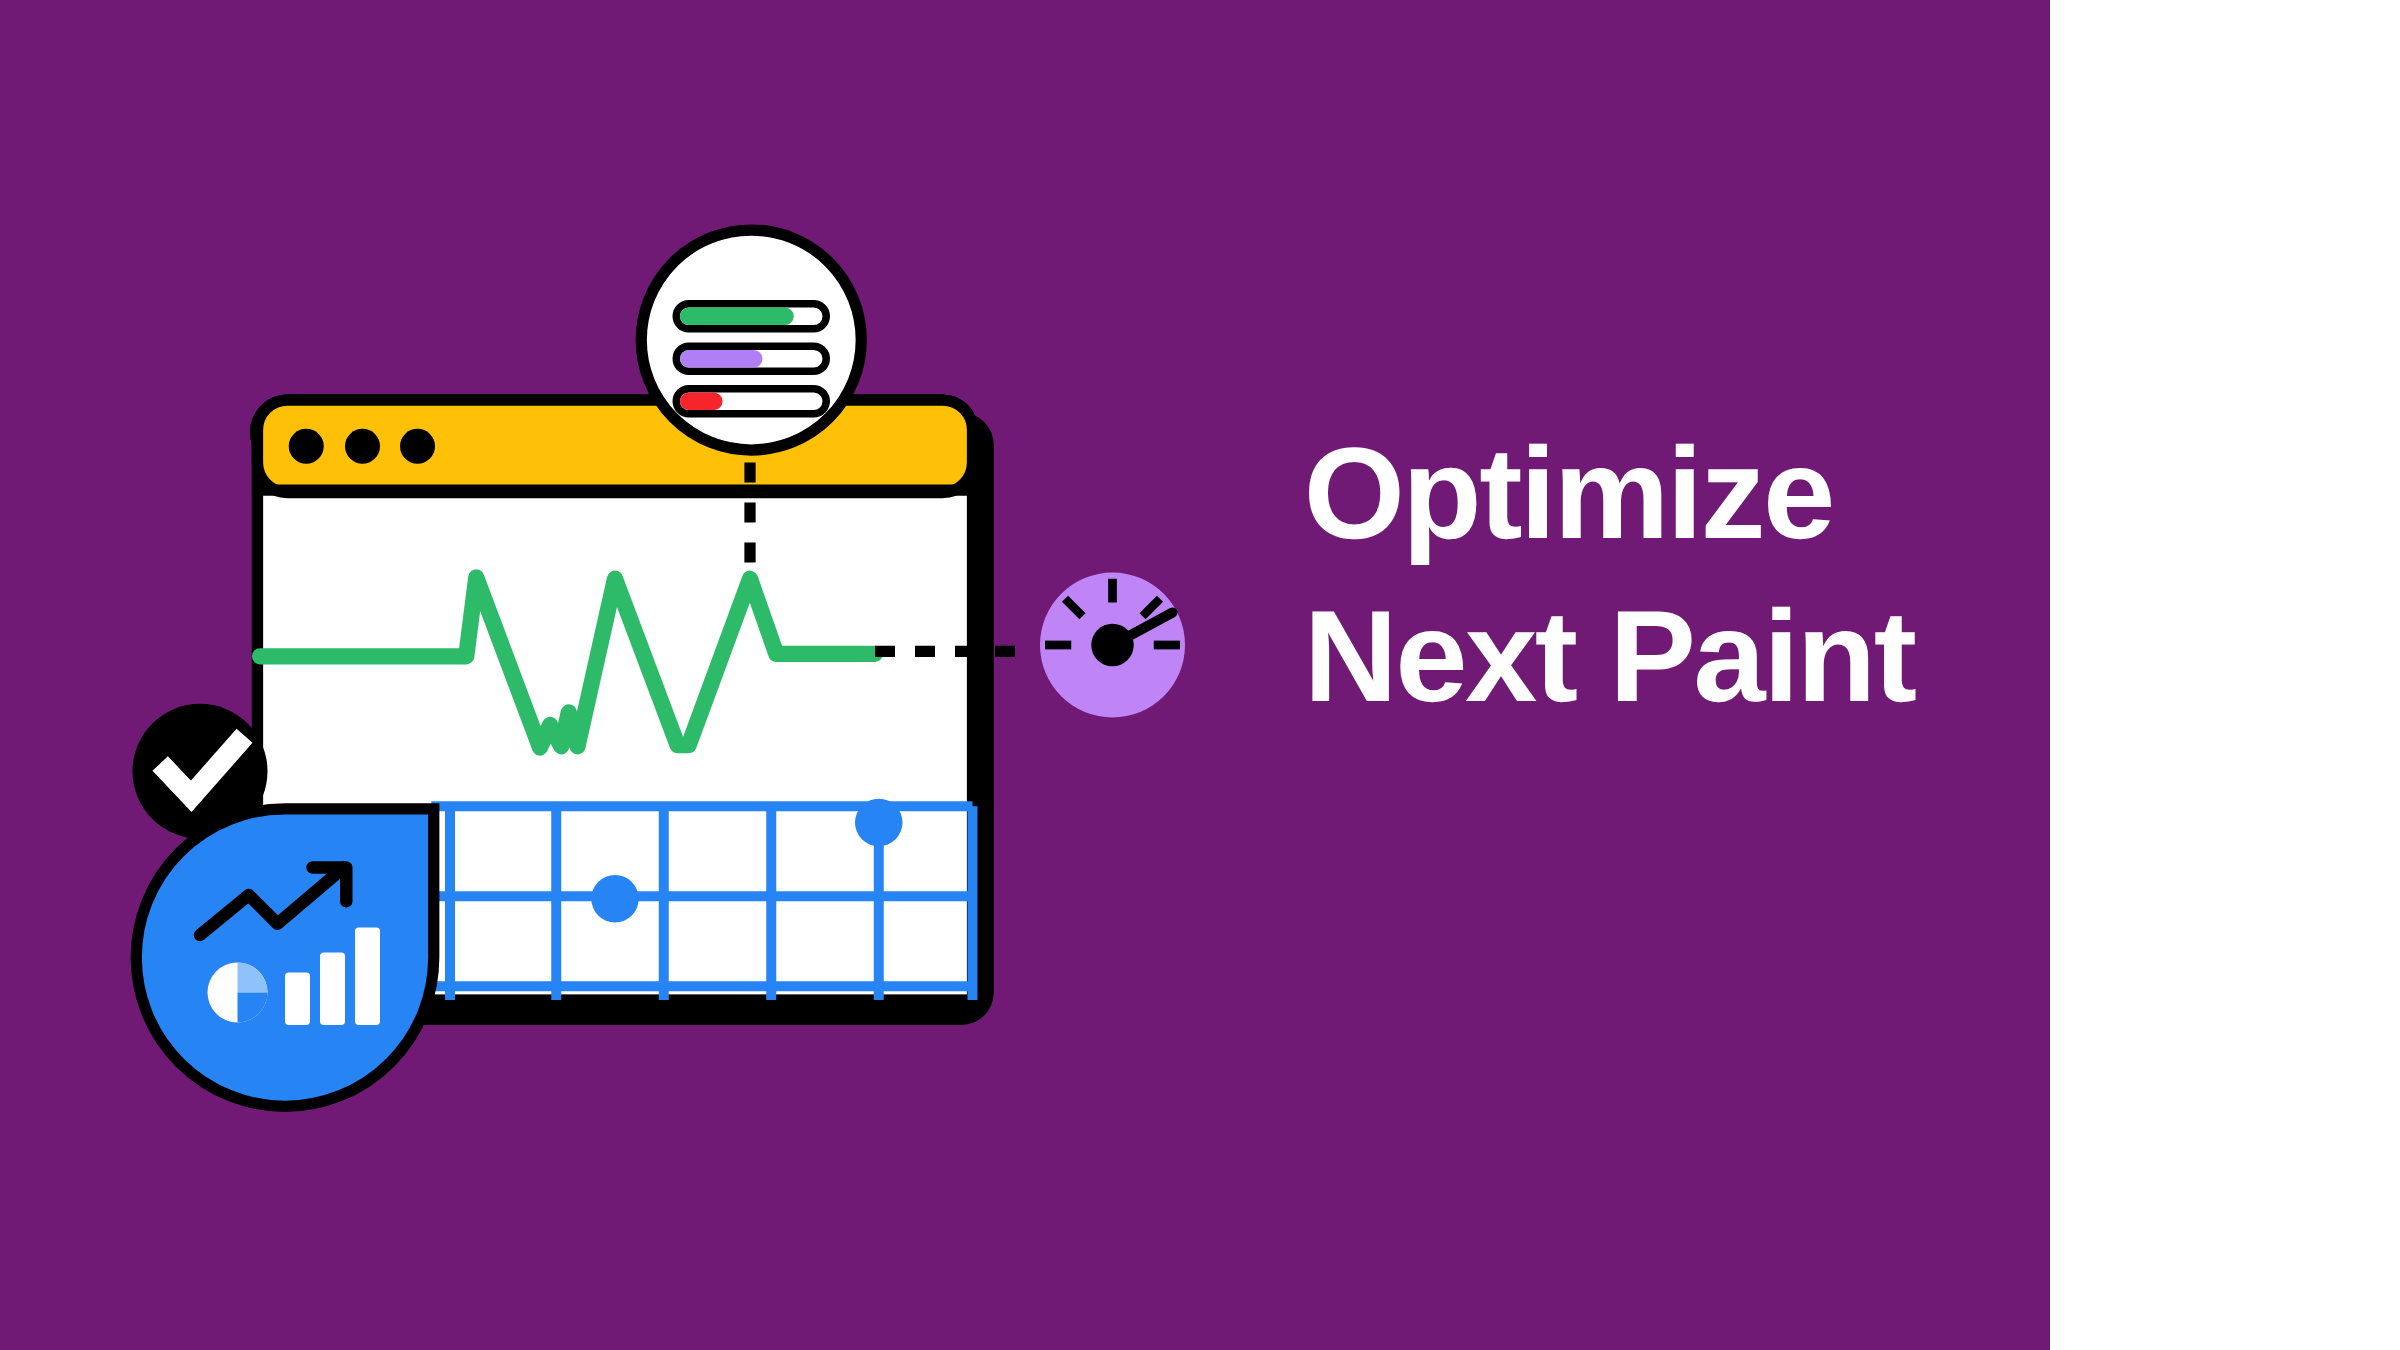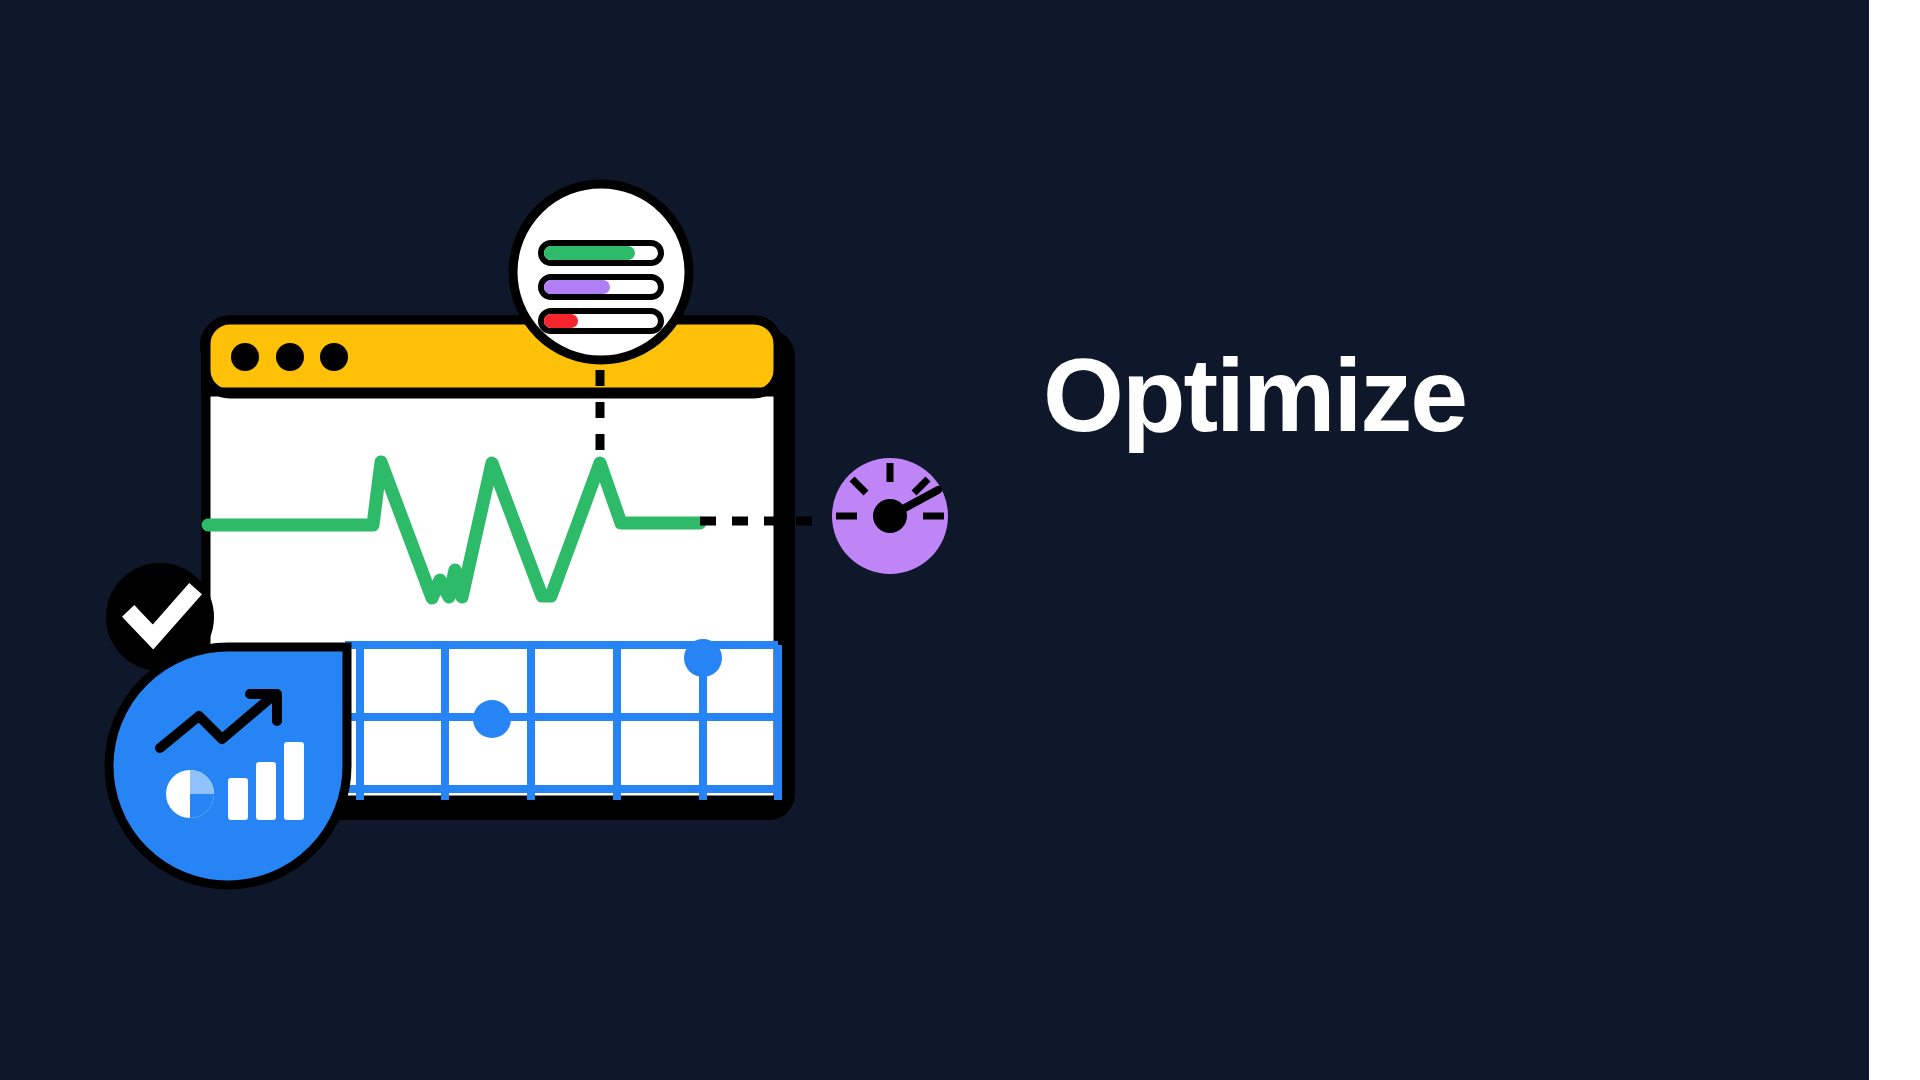--- a/index.html
+++ b/index.html
@@ -11,9 +11,9 @@
   }
   #hero {
     position: relative;
-    width: 1869px;
+    width: 1640px;
     height: 1080px;
-    background: #0f172a;
+    background: #701a75;
     overflow: hidden;
   }
   #illustration {

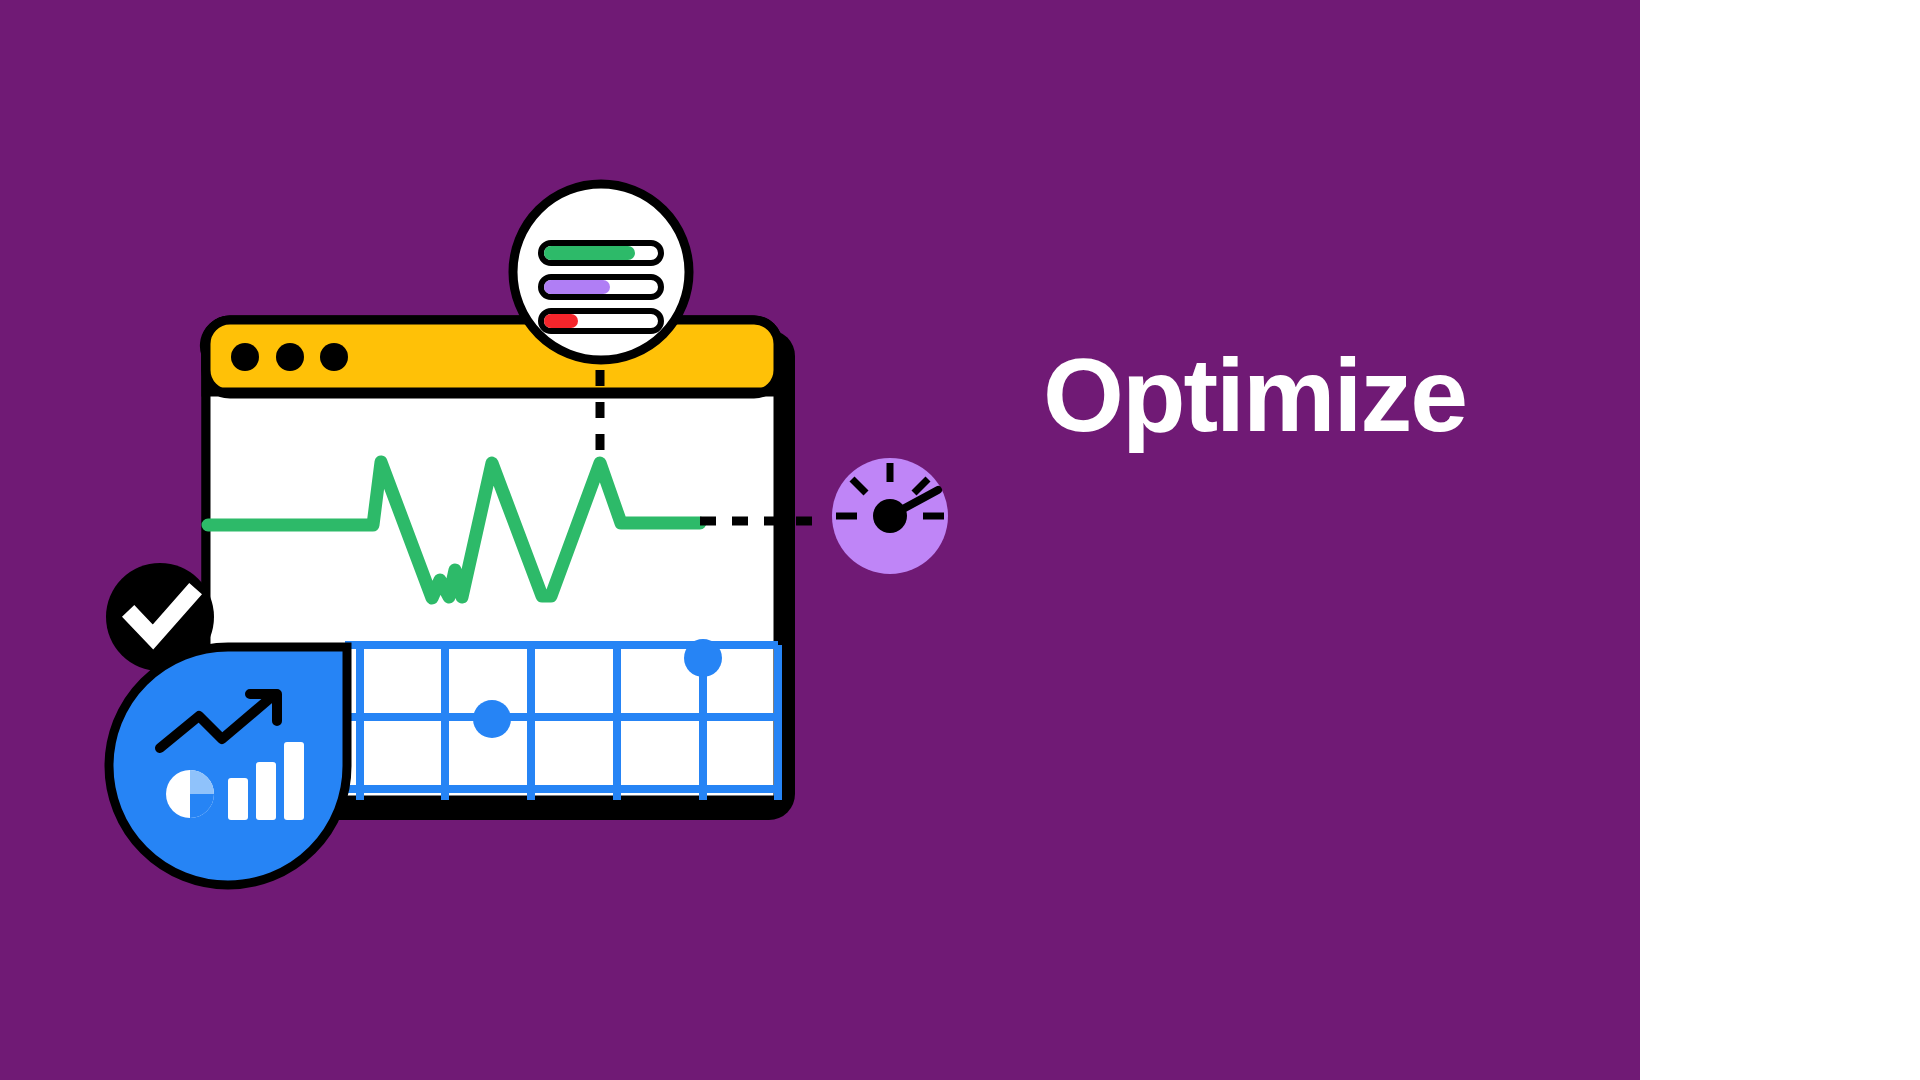--- a/index.html
+++ b/index.html
@@ -150,6 +150,7 @@
 
   <div id="headline">
     <span class="line">Optimize</span>
+    <span class="line">Next Paint</span>
   </div>
 
 </div>

